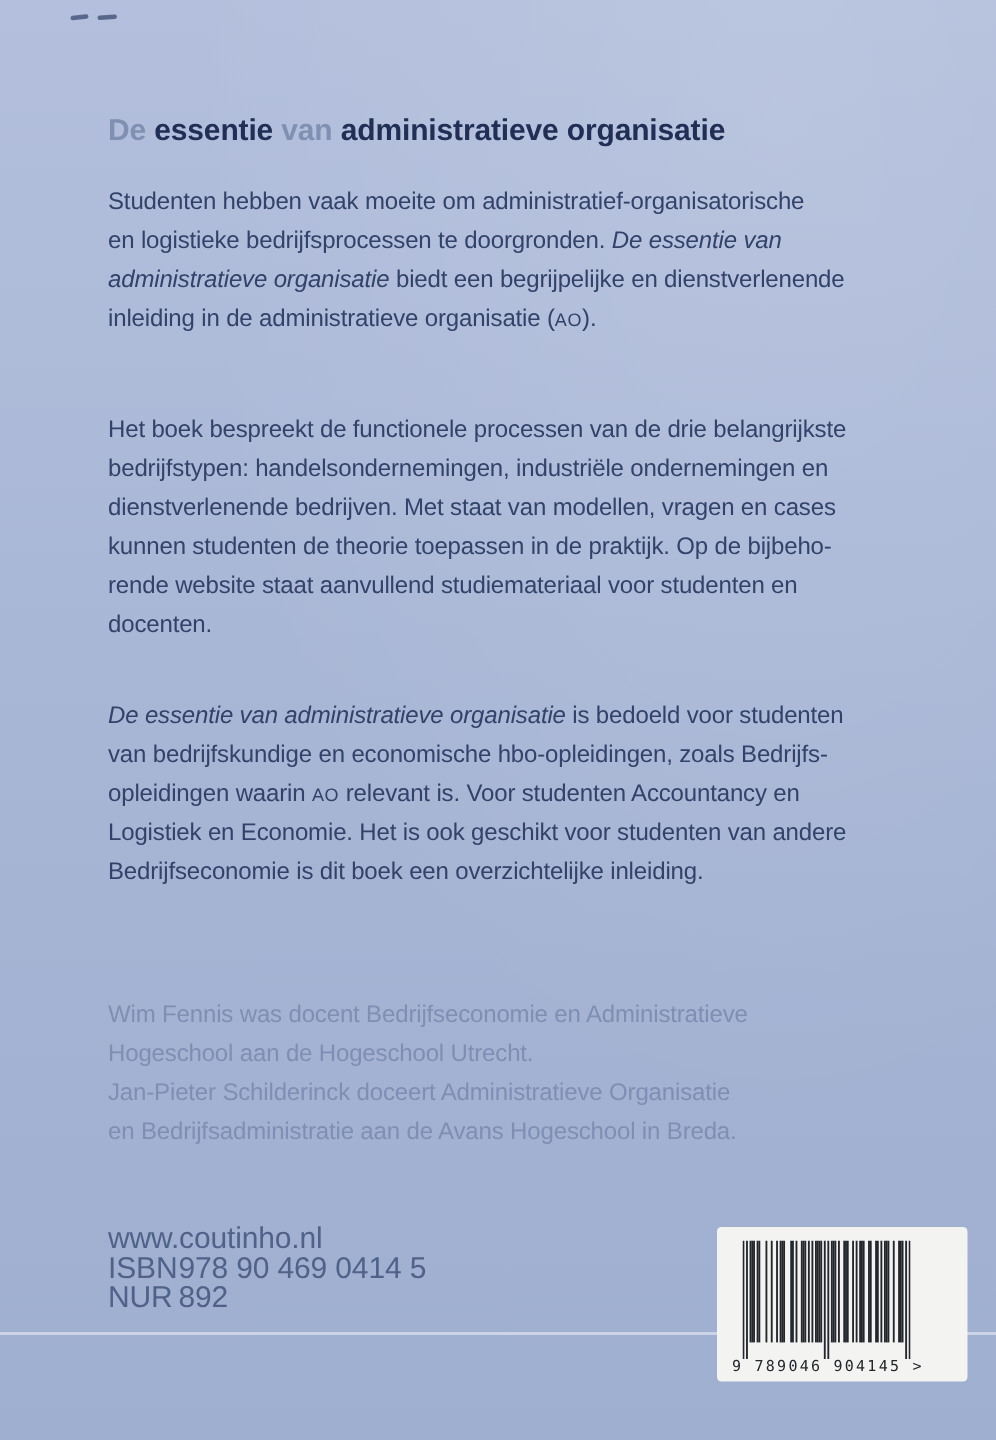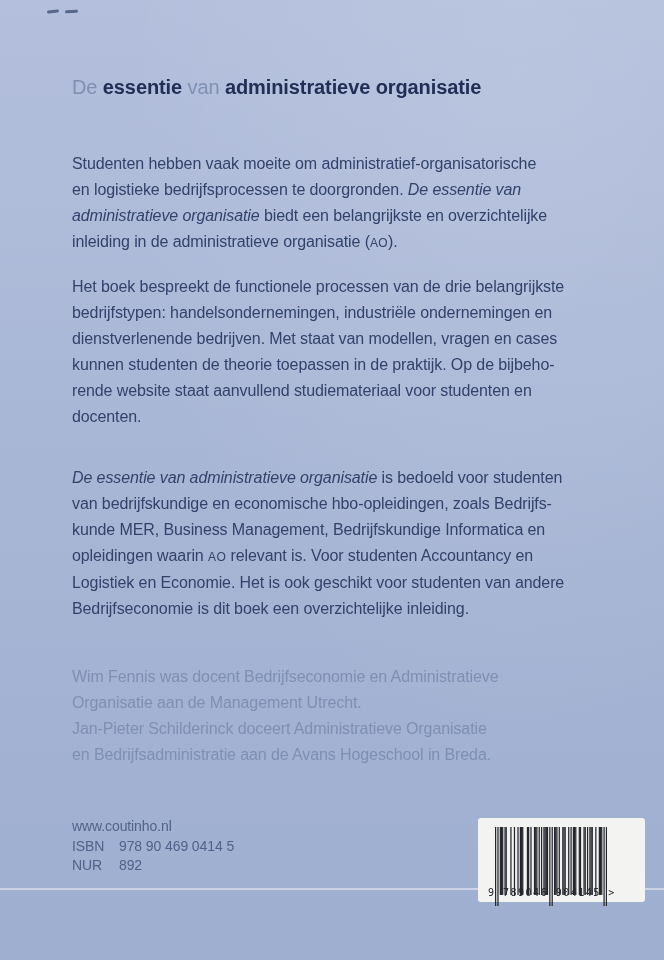--- a/index.html
+++ b/index.html
@@ -35,7 +35,7 @@
     color: var(--title-light);
   }
   .title .run-bold { font-weight: 700; color: var(--title-dark); }
-  .title .run-light { font-weight: 400; color: var(--title-light); }
+  .title .run-light { font-weight: 700; color: var(--title-light); }
 
   .para {
     position: absolute;

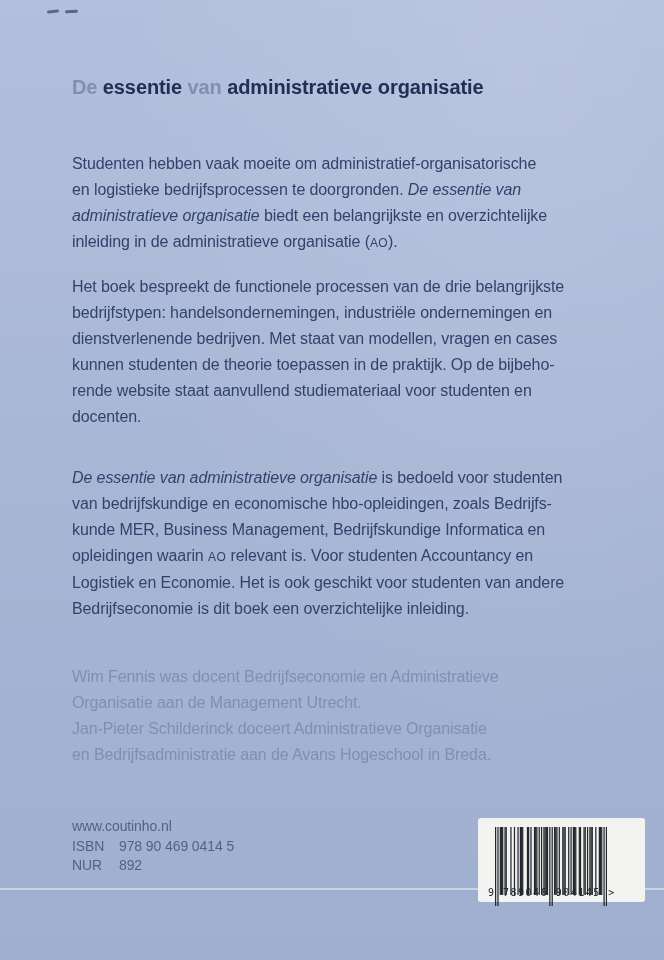--- a/index.html
+++ b/index.html
@@ -51,7 +51,7 @@
   .run-i { font-style: italic; }
   .run-sc { font-size: 12px; letter-spacing: 0.4px; }
 
-  .p1 { top: 151px; }
+  .p1 { top: 122px; }
   .p2 { top: 274px; }
   .p3 { top: 465px; }
   .authors { top: 664px; color: var(--authors-text); }

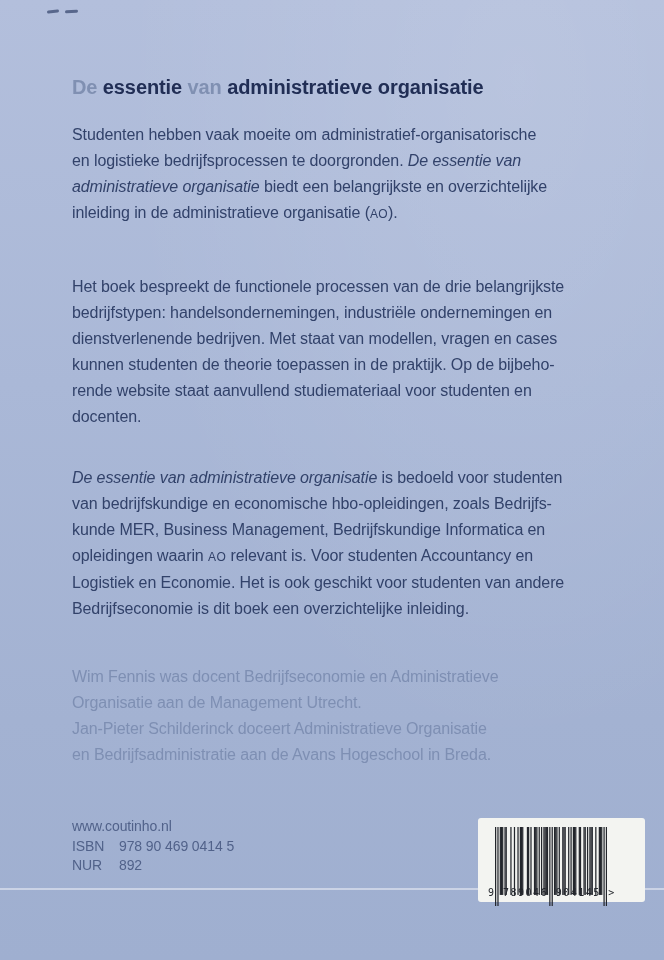--- a/index.html
+++ b/index.html
@@ -121,7 +121,7 @@
   <div class="para p1">
       <div class="line"><span class="run-r">Studenten hebben vaak moeite om administratief-organisatorische</span></div>
       <div class="line"><span class="run-r">en logistieke bedrijfsprocessen te doorgronden. </span><span class="run-i">De essentie van</span></div>
-      <div class="line"><span class="run-i">administratieve organisatie</span><span class="run-r"> biedt een belangrijkste en overzichtelijke</span></div>
+      <div class="line"><span class="run-i">administratieve organisatie</span><span class="run-r"> biedt een begrijpelijke en dienstverlenende</span></div>
       <div class="line"><span class="run-r">inleiding in de administratieve organisatie (</span><span class="run-sc">AO</span><span class="run-r">).</span></div>
     </div>
   <div class="para p2">

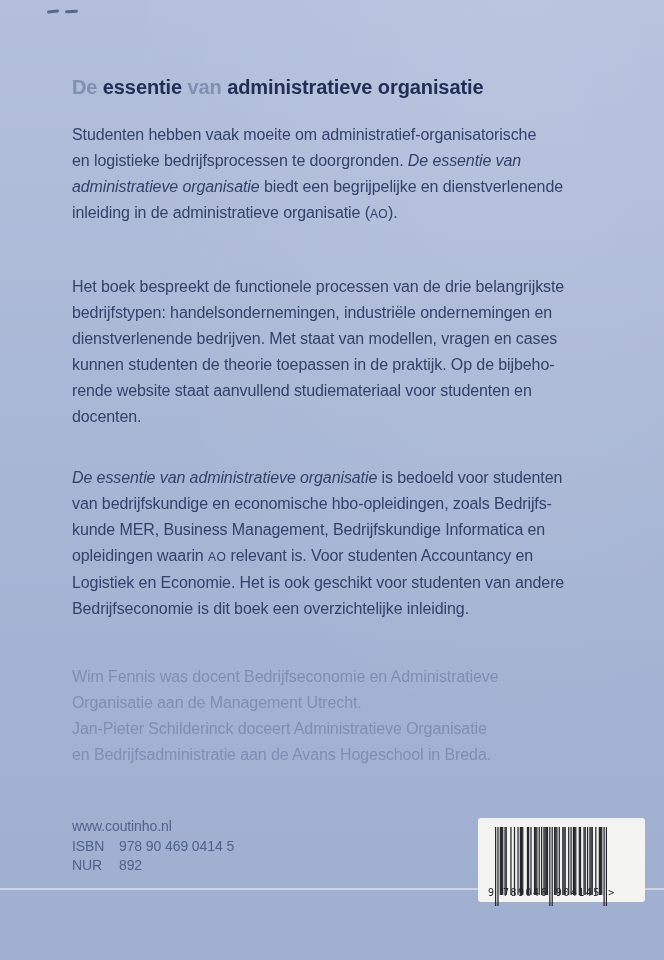--- a/index.html
+++ b/index.html
@@ -135,7 +135,6 @@
   <div class="para p3">
       <div class="line"><span class="run-i">De essentie van administratieve organisatie</span><span class="run-r"> is bedoeld voor studenten</span></div>
       <div class="line"><span class="run-r">van bedrijfskundige en economische hbo-opleidingen, zoals Bedrijfs-</span></div>
-      <div class="line"><span class="run-r">kunde MER, Business Management, Bedrijfskundige Informatica en</span></div>
       <div class="line"><span class="run-r">opleidingen waarin </span><span class="run-sc">AO</span><span class="run-r"> relevant is. Voor studenten Accountancy en</span></div>
       <div class="line"><span class="run-r">Logistiek en Economie. Het is ook geschikt voor studenten van andere</span></div>
       <div class="line"><span class="run-r">Bedrijfseconomie is dit boek een overzichtelijke inleiding.</span></div>

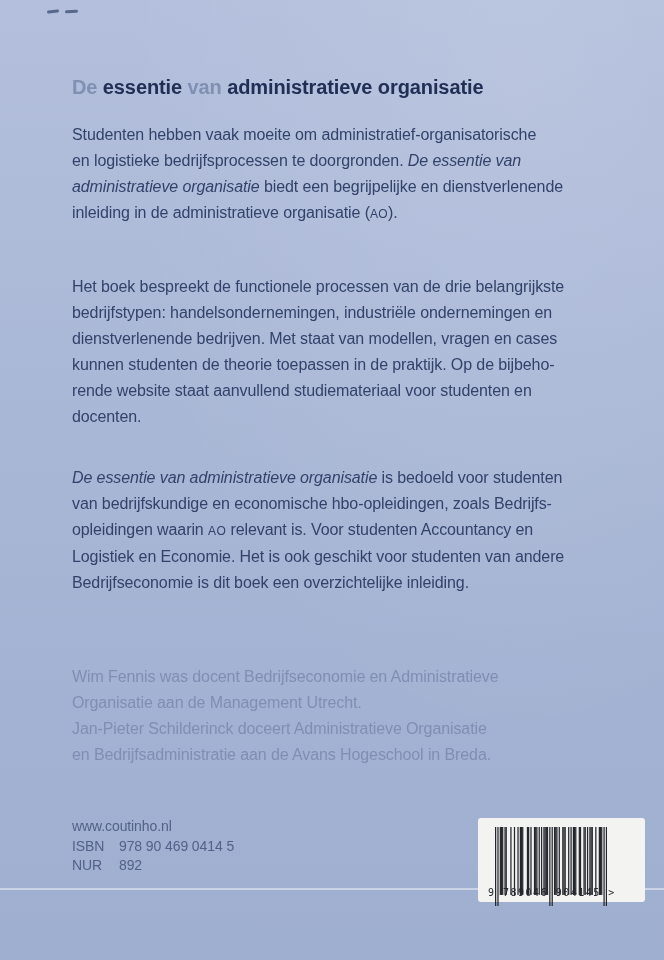--- a/index.html
+++ b/index.html
@@ -141,7 +141,7 @@
     </div>
   <div class="para authors">
       <div class="line"><span class="run-r">Wim Fennis was docent Bedrijfseconomie en Administratieve</span></div>
-      <div class="line"><span class="run-r">Organisatie aan de Management Utrecht.</span></div>
+      <div class="line"><span class="run-r">Hogeschool aan de Hogeschool Utrecht.</span></div>
       <div class="line"><span class="run-r">Jan-Pieter Schilderinck doceert Administratieve Organisatie</span></div>
       <div class="line"><span class="run-r">en Bedrijfsadministratie aan de Avans Hogeschool in Breda.</span></div>
     </div>

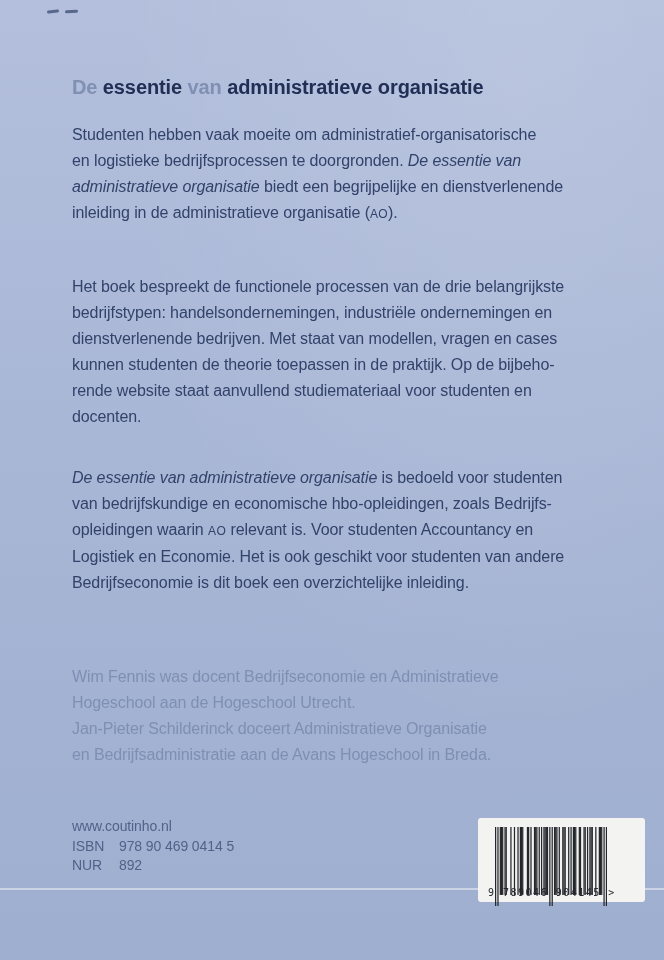--- a/index.html
+++ b/index.html
@@ -60,7 +60,7 @@
     position: absolute;
     left: 72px;
     top: 817px;
-    font-size: 14px;
+    font-size: 20px;
     line-height: 19.5px;
     letter-spacing: -0.1px;
     color: var(--footer-text);

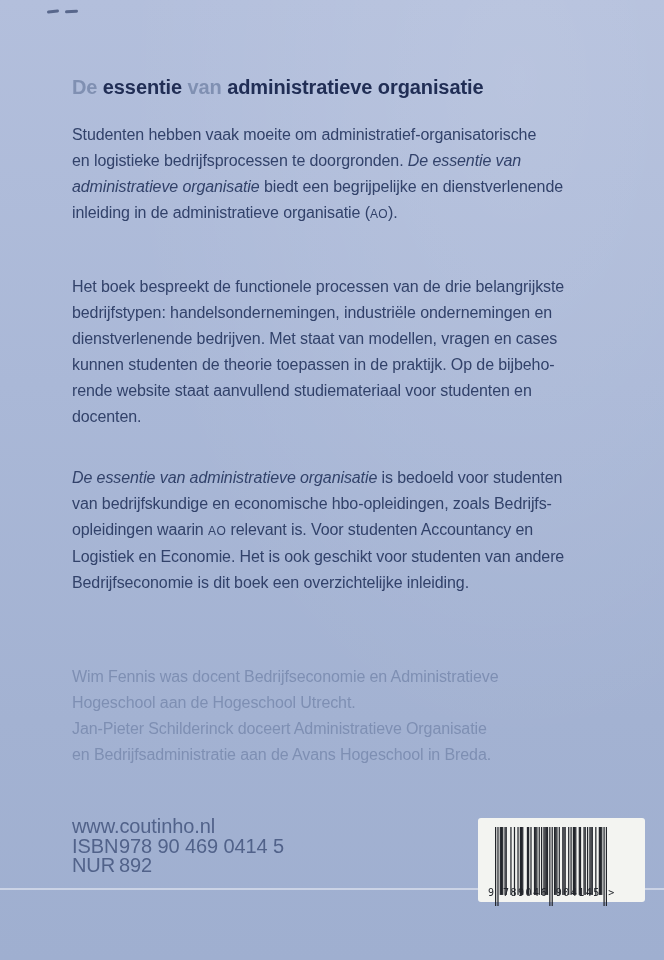--- a/index.html
+++ b/index.html
@@ -82,7 +82,7 @@
     left: 478px;
     top: 818px;
     width: 167px;
-    height: 84px;
+    height: 103px;
     background: var(--barcode-bg);
     border-radius: 3px;
     z-index: 2;

